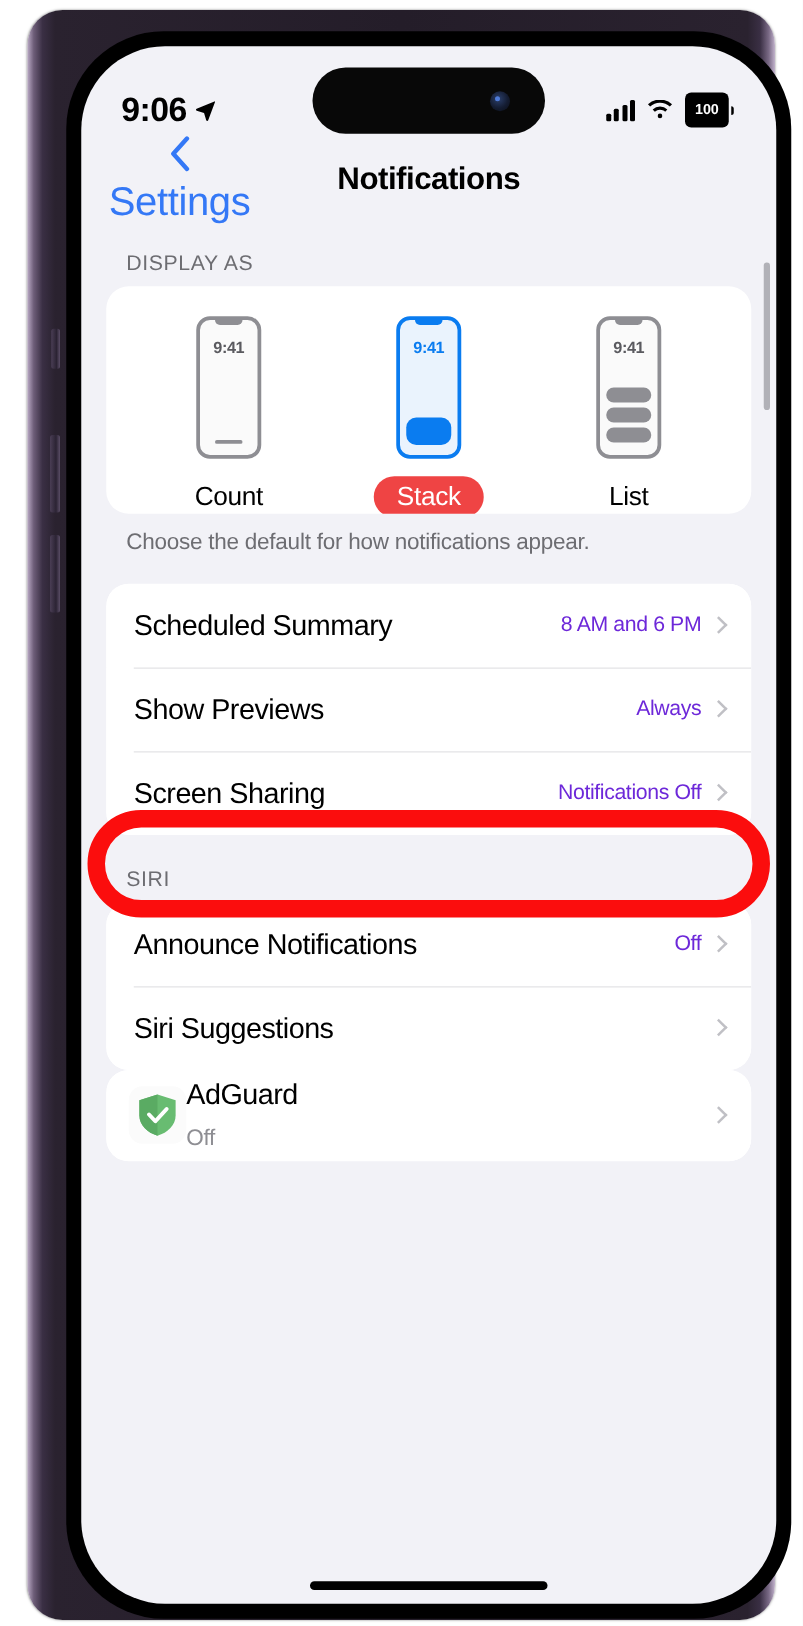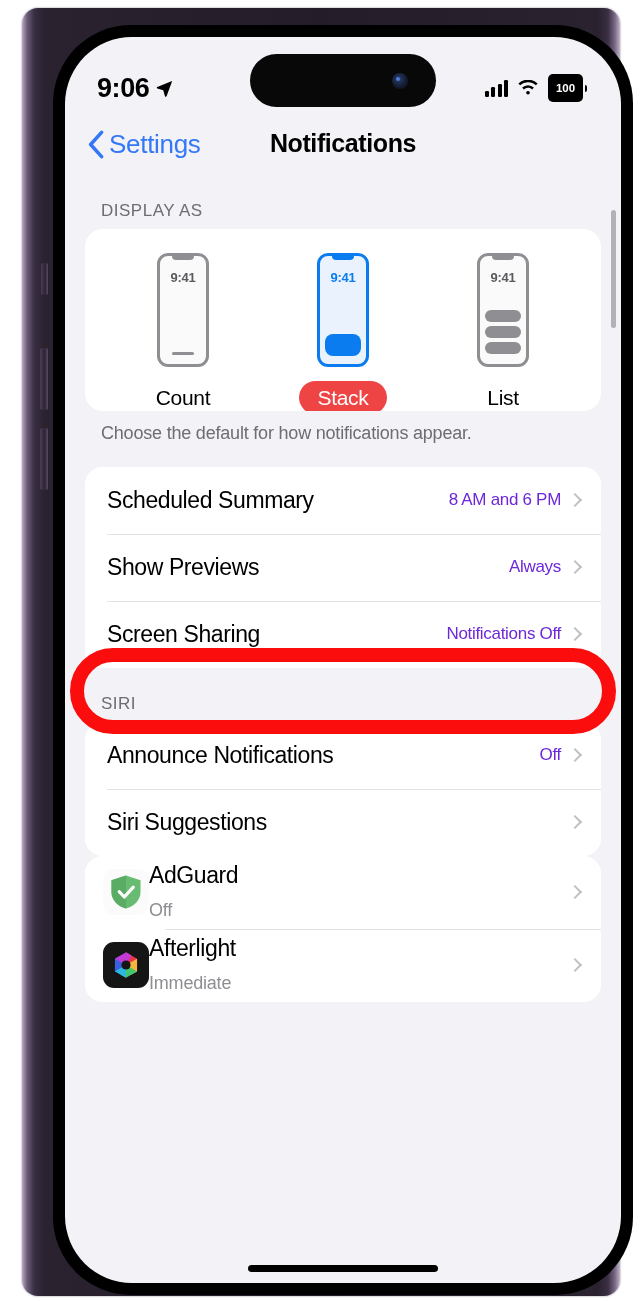--- a/index.html
+++ b/index.html
@@ -14,7 +14,7 @@
   #phone-frame{
     position:absolute; left:22px; top:8px;
     width:598px; height:1288px;
-    border-radius:16px;
+    border-radius:28px;
     background:linear-gradient(90deg,
        #b9a9c4 0px, #6d5d78 5px, #3a2f44 12px, #2a222f 22px,
        #241d29 50%, #2a222f calc(100% - 22px), #3a2f44 calc(100% - 12px),

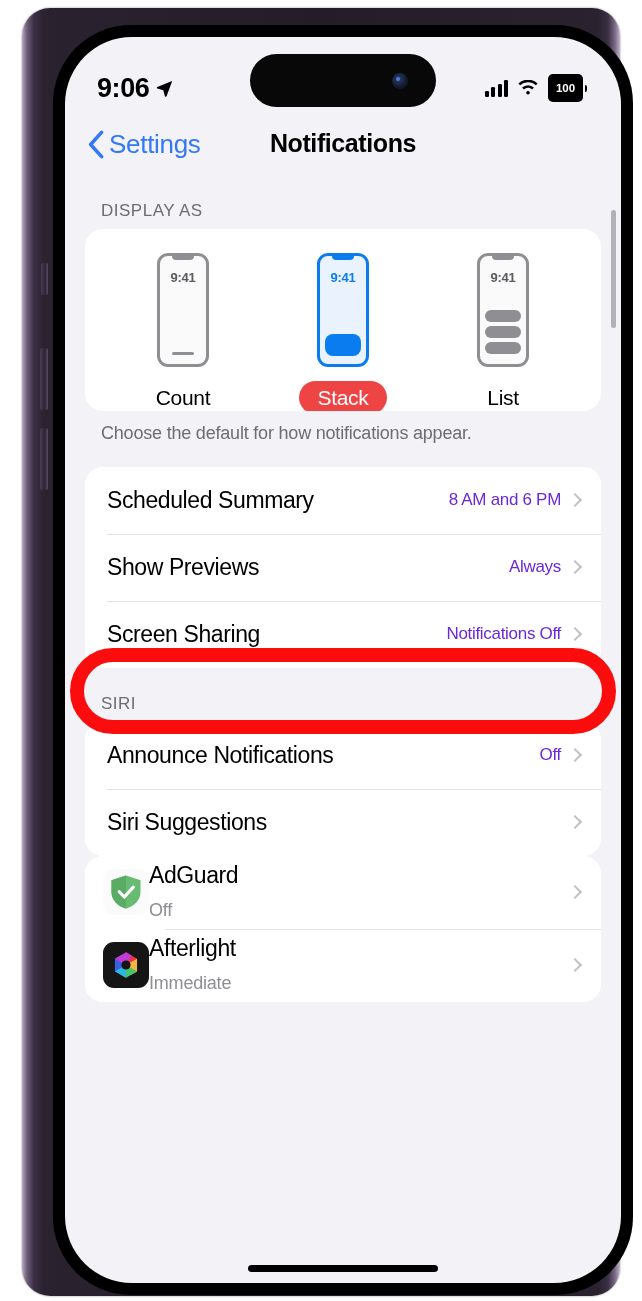--- a/index.html
+++ b/index.html
@@ -93,8 +93,9 @@
   #back-link{
     position:absolute; left:22px; top:50%; transform:translateY(-50%);
     display:flex; align-items:center; gap:5px;
-    color:#3478f6; font-size:26px; letter-spacing:-.3px;
+    color:#3478f6; font-size:32px; letter-spacing:-.3px;
     cursor:pointer;
+    flex-direction:column;
   }
   #nav-title{
     position:absolute; left:50%; transform:translateX(-50%); top:50%;

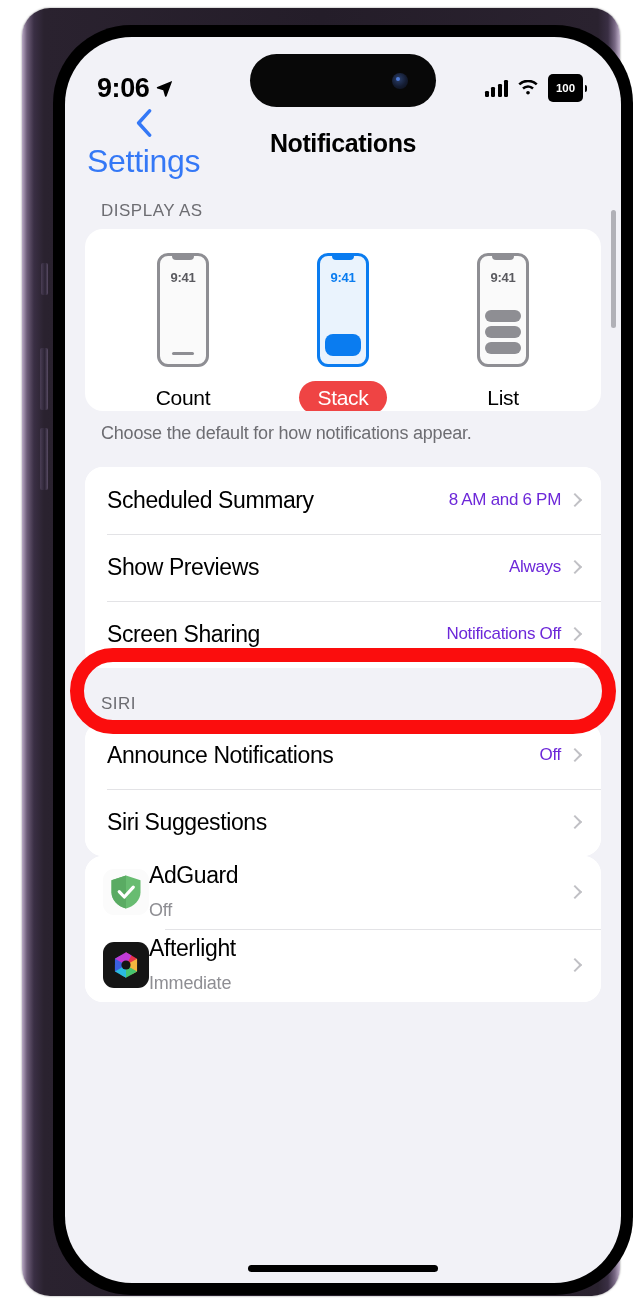--- a/index.html
+++ b/index.html
@@ -382,26 +382,6 @@
           <span class="chev"></span>
         </div>
 
-        <div class="app-row">
-          <span class="app-icon" style="background:#151515;">
-            <svg width="34" height="34" viewBox="0 0 40 40">
-              <g transform="translate(20,20)">
-                <path d="M0,-15 L13,-7.5 L13,0 L0,0 Z" fill="#e8334a"></path>
-                <path d="M13,-7.5 L13,7.5 L6.5,11.3 L0,0 Z" fill="#f4b63f"></path>
-                <path d="M13,7.5 L0,15 L-6.5,11.3 L0,0 Z" fill="#46c56f"></path>
-                <path d="M0,15 L-13,7.5 L-13,0 L0,0 Z" fill="#2bb9e0"></path>
-                <path d="M-13,7.5 L-13,-7.5 L-6.5,-11.3 L0,0 Z" fill="#3a5fe0"></path>
-                <path d="M-13,-7.5 L0,-15 L6.5,-11.3 L0,0 Z" fill="#c13bd6"></path>
-                <circle r="5.4" fill="#151515"></circle>
-              </g>
-            </svg>
-          </span>
-          <span class="app-text">
-            <span class="app-name">Afterlight</span>
-            <span class="app-status">Immediate</span>
-          </span>
-          <span class="chev"></span>
-        </div>
 
       </div>
 

